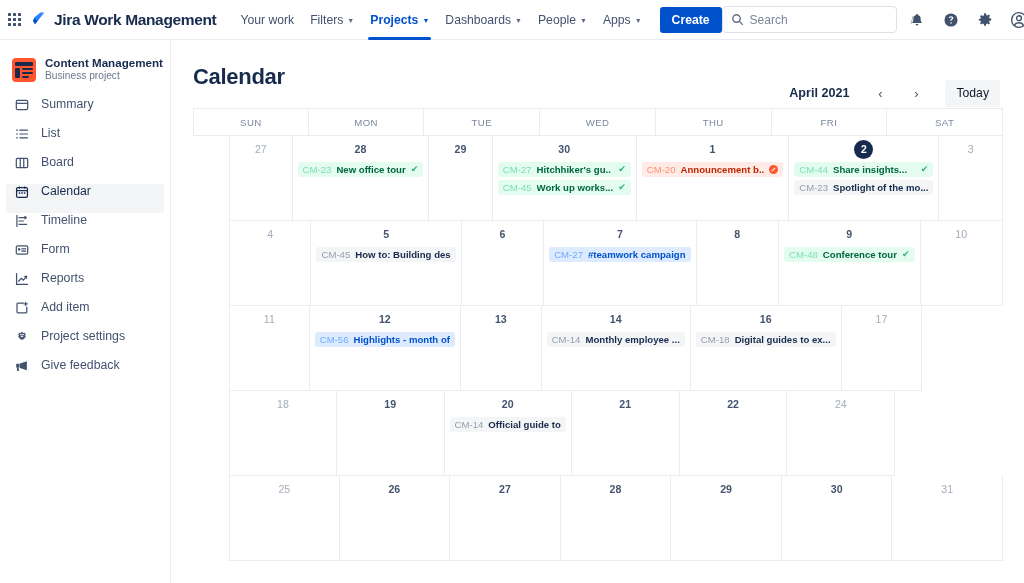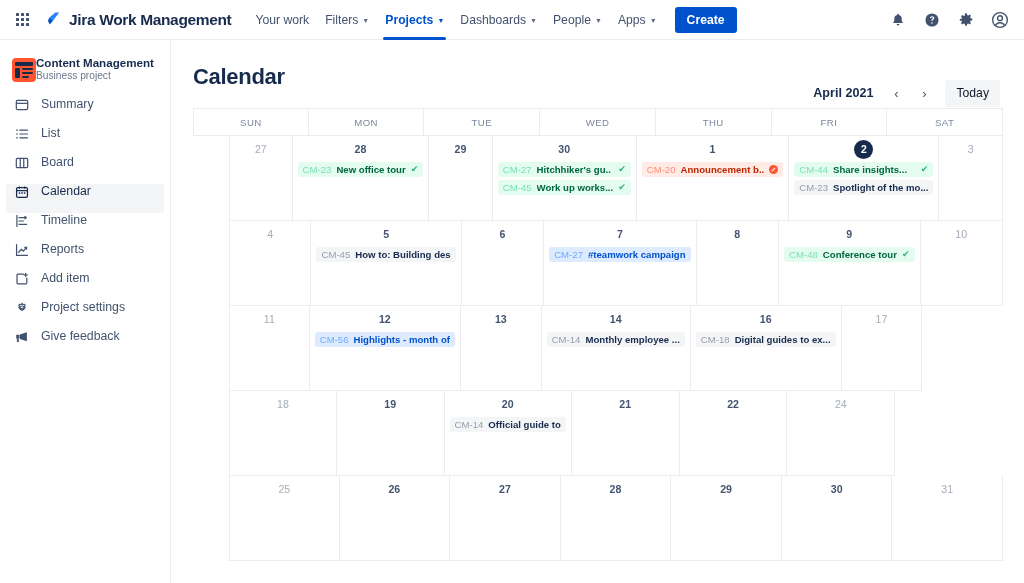--- a/index.html
+++ b/index.html
@@ -229,6 +229,16 @@
   </div>
 
   <div class="nav-right">
+    <div class="searchbox">
+      <span class="sicon">
+        <svg width="13" height="13" viewBox="0 0 16 16" fill="none" stroke="currentColor" stroke-width="1.7">
+          <circle cx="6.8" cy="6.8" r="4.6"></circle>
+            <path d="M10.3 10.3 L14 14" stroke-linecap="round"></path>
+        </svg>
+      </span>
+      <input type="text" placeholder="Search" style="">
+      <span class="slash">/</span>
+    </div>
     <div class="navicon">
       <svg width="16" height="16" viewBox="0 0 20 20" fill="currentColor">
         <path d="M10 2.2a1 1 0 0 1 1 1v.5a4.6 4.6 0 0 1 3.6 4.5v2.6l1.2 1.9a.7.7 0 0 1-.6 1.1H4.8a.7.7 0 0 1-.6-1.1l1.2-1.9V8.2A4.6 4.6 0 0 1 9 3.7v-.5a1 1 0 0 1 1-1Z"></path>

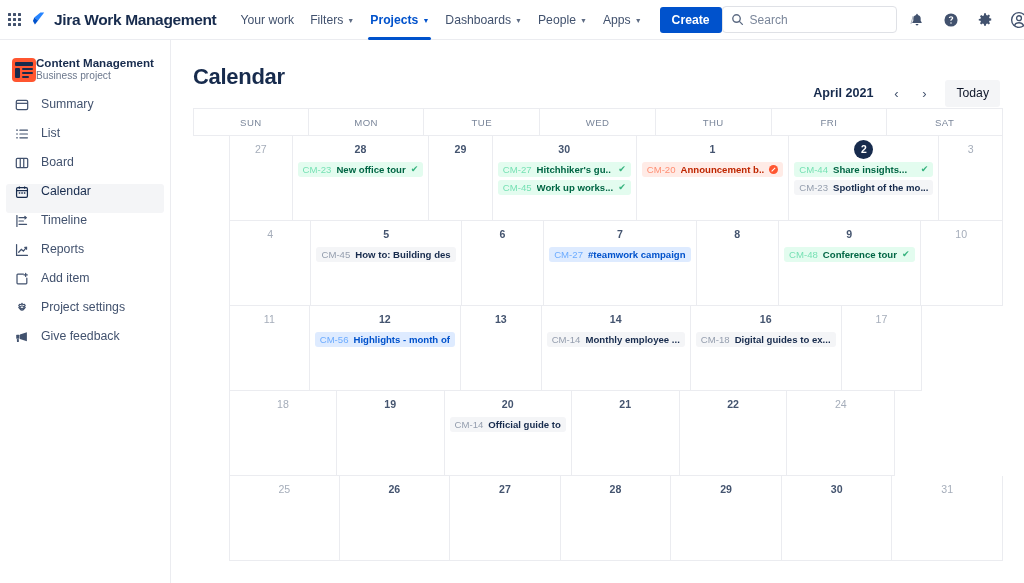--- a/index.html
+++ b/index.html
@@ -85,7 +85,7 @@
     background: #fff; border-right: 1px solid #ebecf0;
     padding-top: 12px; position: relative;
   }
-  .proj-head { display: flex; align-items: center; padding: 4px 10px 2px 12px; cursor: pointer; }
+  .proj-head { display: flex; align-items: center; gap: 9px; padding: 4px 10px 2px 12px; cursor: pointer; }
   .proj-icon {
     width: 24px; height: 24px; border-radius: 4px; background: #ff5630;
     position: relative; flex-shrink: 0; overflow: hidden;

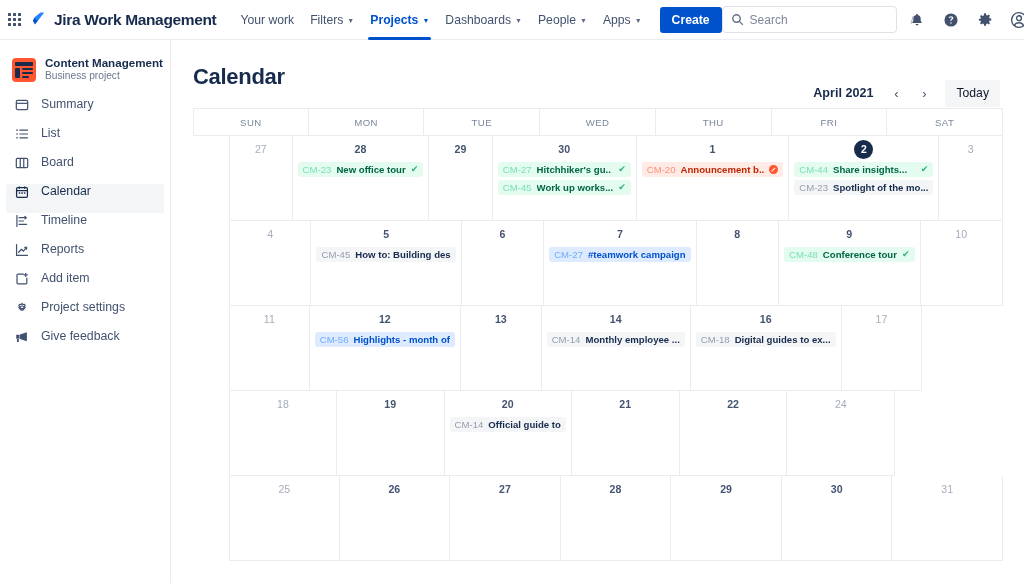--- a/index.html
+++ b/index.html
@@ -109,7 +109,7 @@
   .main { flex: 1; height: 543px; background: #fff; padding: 20px 24px 0 22px; overflow: hidden; }
   .main-head { display: flex; align-items: center; height: 34px; margin-bottom: 14px; }
   .page-title { font-size: 22px; font-weight: 700; color: #172b4d; letter-spacing: -0.3px; }
-  .head-right { margin-left: auto; display: flex; align-items: center; gap: 2px; margin-top: 32px; }
+  .head-right { margin-left: auto; display: flex; align-items: center; gap: 10px; margin-top: 32px; }
   .month-label { font-size: 12.6px; font-weight: 700; color: #172b4d; margin-right: 8px; white-space: nowrap; }
   .navarrow {
     width: 26px; height: 26px; border-radius: 3px; border: none; background: transparent;

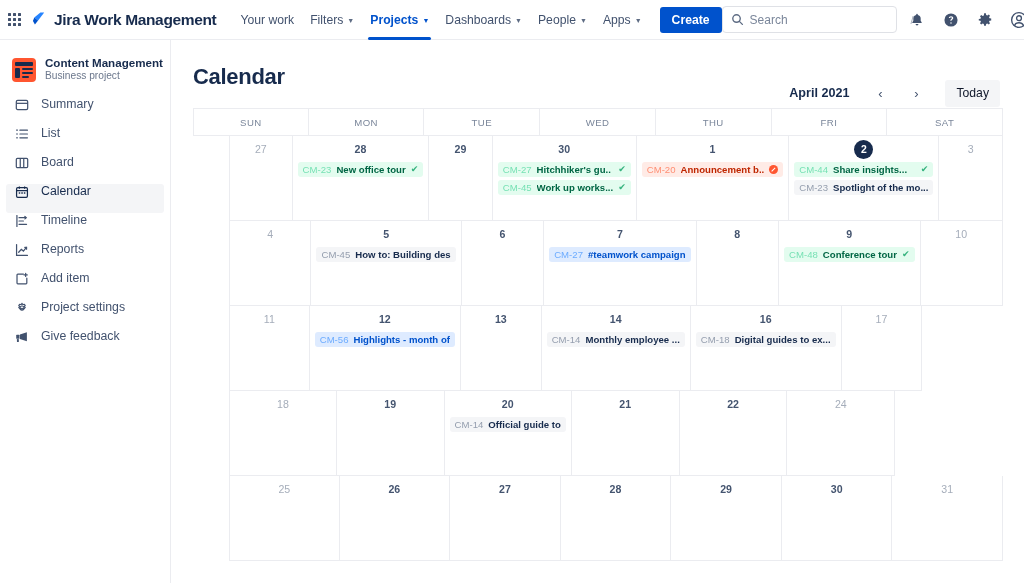--- a/index.html
+++ b/index.html
@@ -343,6 +343,16 @@
         <span>Timeline</span>
       </div>
 
+      <div class="navrow">
+        <span class="ic">
+          <svg width="14" height="14" viewBox="0 0 16 16" fill="none" stroke="currentColor" stroke-width="1.4">
+            <rect x="1.5" y="3.4" width="13" height="9.2" rx="1.3"></rect>
+            <rect x="3.4" y="6" width="2.6" height="2.6" fill="currentColor" stroke="none"></rect>
+            <path d="M7.8 6.6h4.4M7.8 9.3h4.4" stroke-linecap="round"></path>
+          </svg>
+        </span>
+        <span>Form</span>
+      </div>
 
       <div class="navrow">
         <span class="ic">

